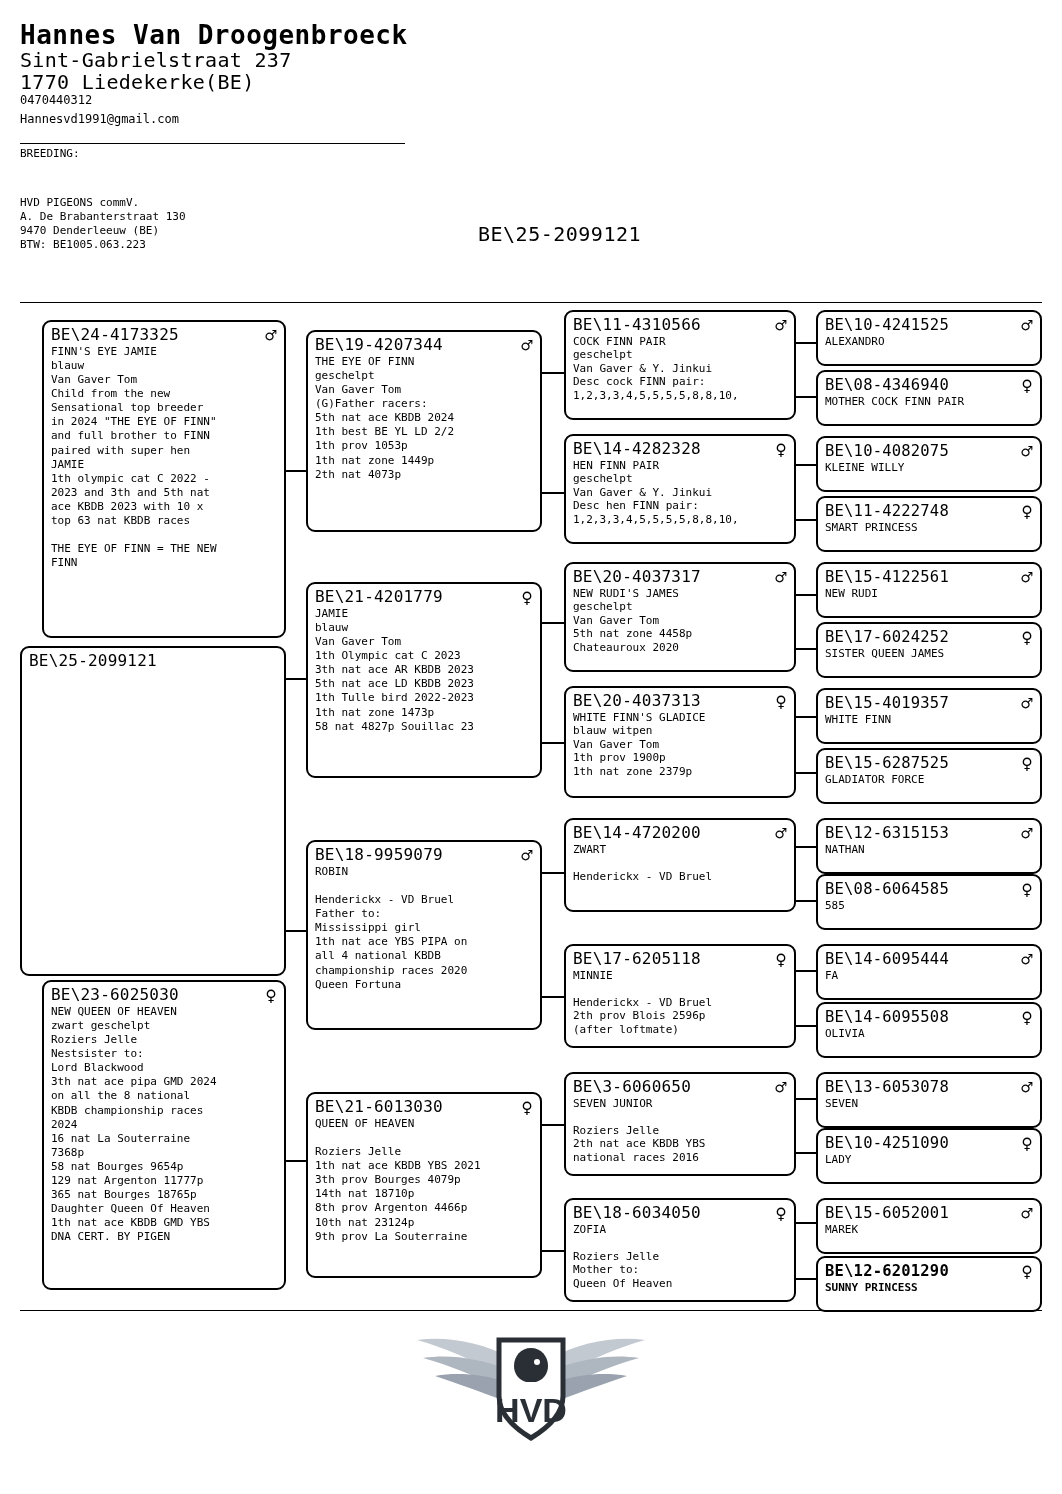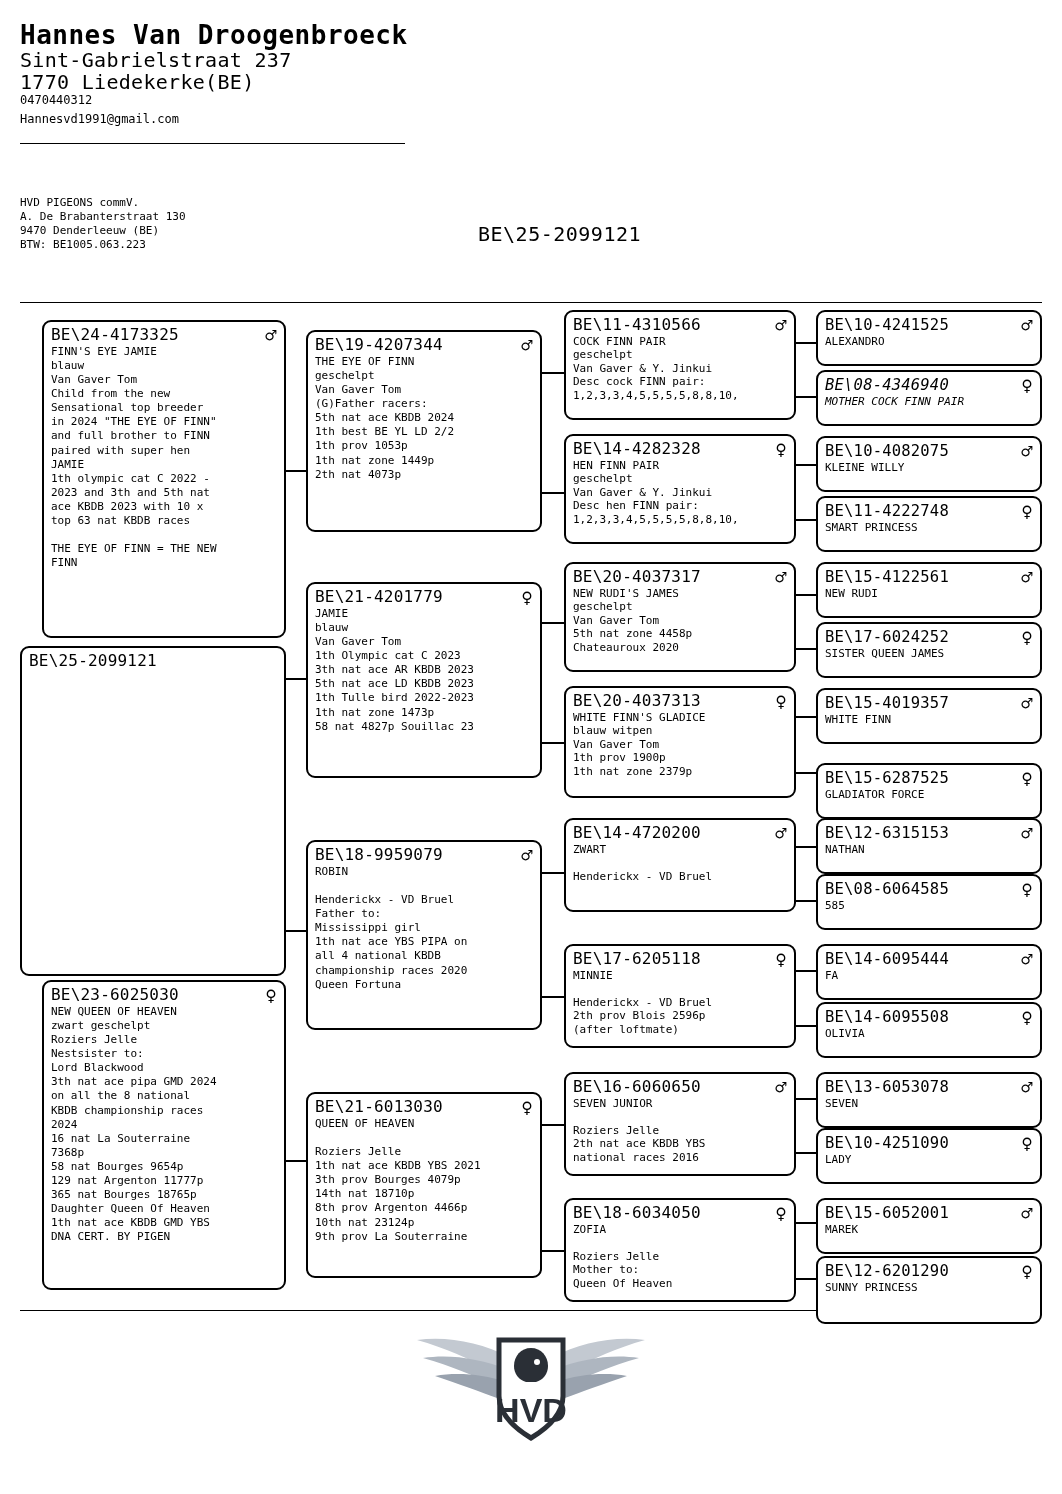--- a/index.html
+++ b/index.html
@@ -106,6 +106,7 @@
   <div class="owner-phone">0470440312</div>
   <div class="owner-mail">Hannesvd1991@gmail.com</div>
   <div class="hr-line"></div>
+  <div class="breeding-label">BREEDING:</div>
 </div>
 
 <div class="breeder-block">

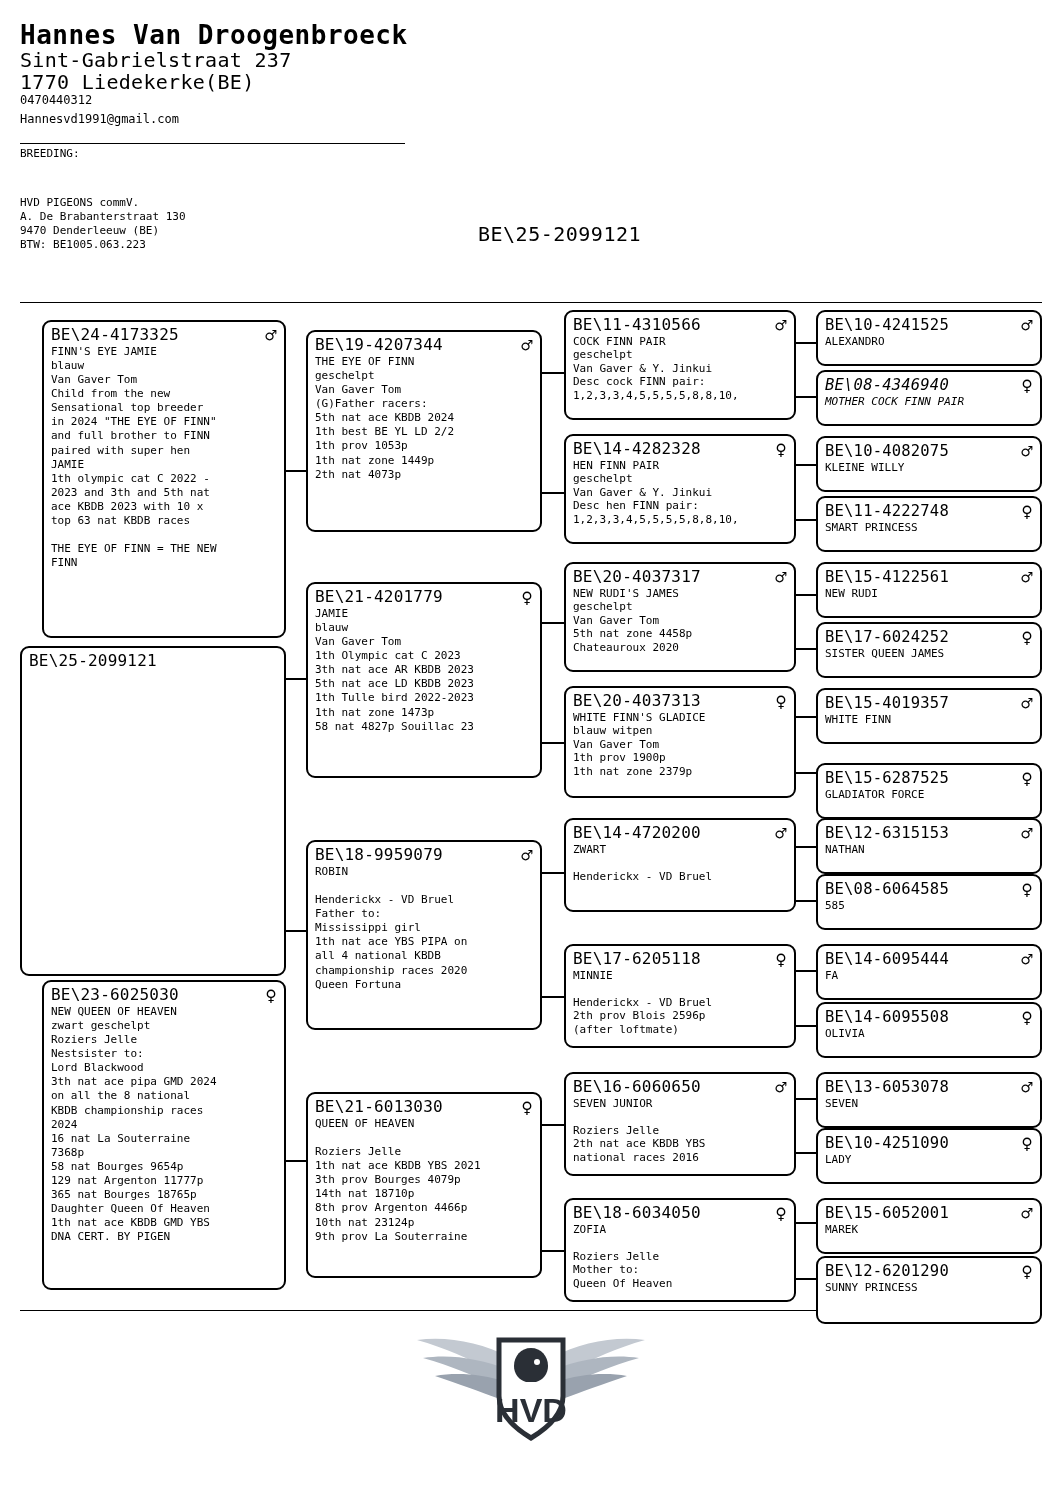--- a/index.html
+++ b/index.html
@@ -371,7 +371,7 @@
   </div>
   <div class="sub">ALEXANDRO</div>
 </div>
-<div class="box" style="left:816px; top:370px; width:226px; height:56px;font-style:italic;">
+<div class="box" style="left:816px; top:370px; width:226px; height:56px;">
   <div class="ring small">
     <span>BE\08-4346940</span>
     <span class="sex">♀</span>

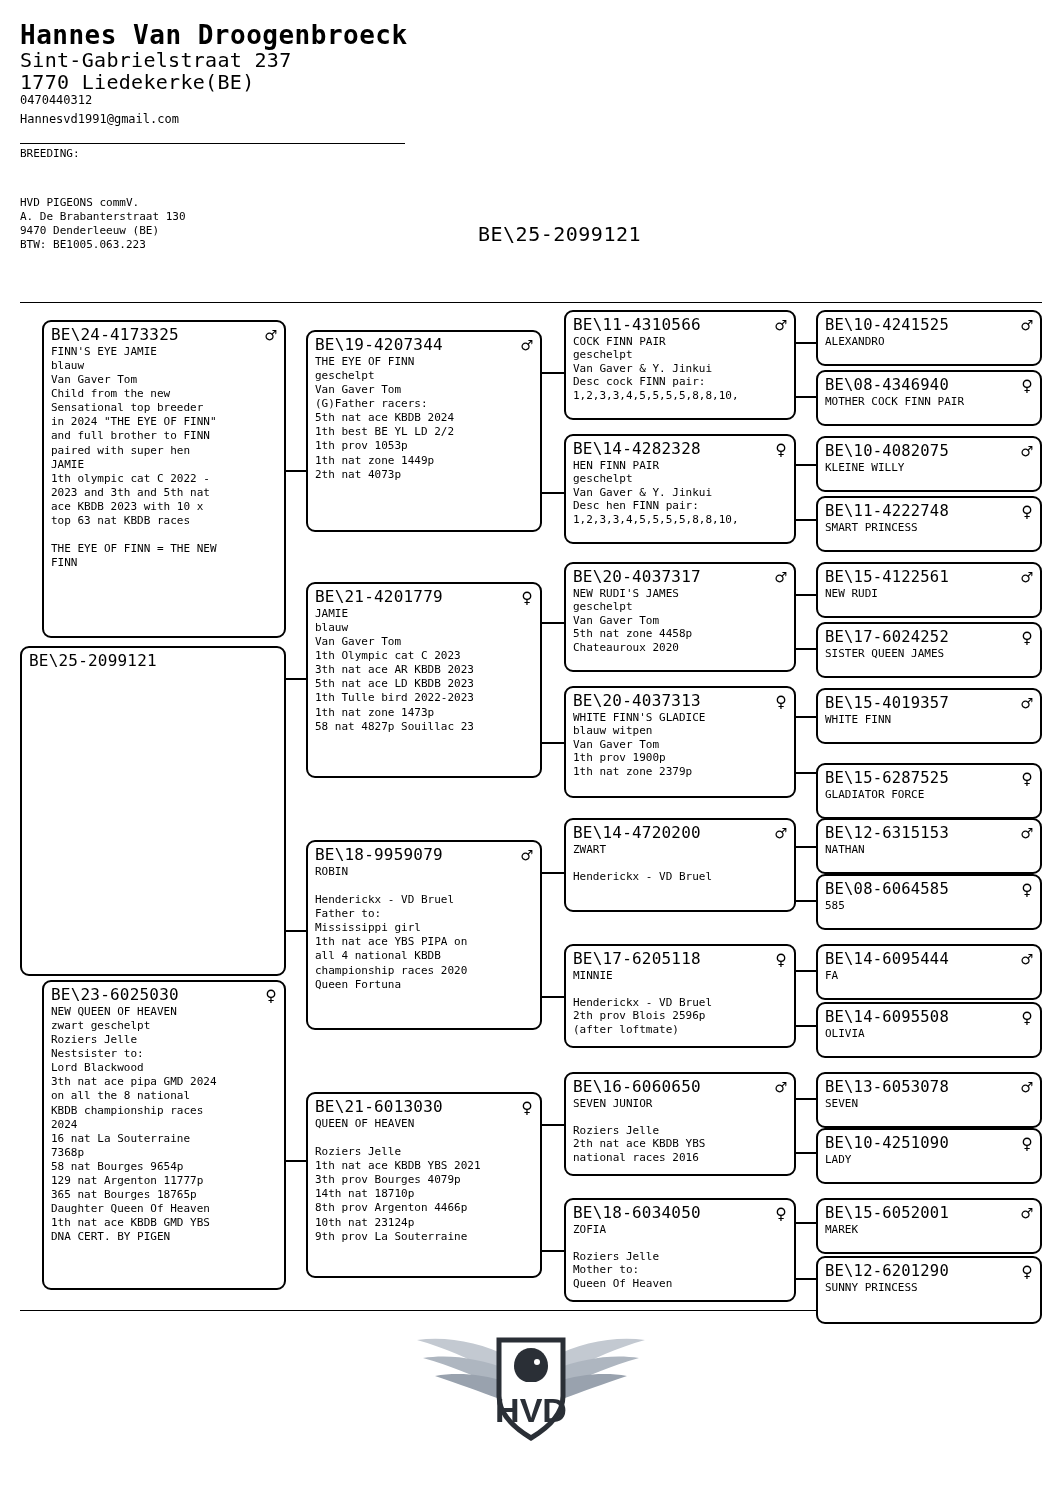--- a/index.html
+++ b/index.html
@@ -416,7 +416,7 @@
   </div>
   <div class="sub">WHITE FINN</div>
 </div>
-<div class="box" style="left:816px; top:748px; width:226px; height:56px;margin-top:15px;">
+<div class="box" style="left:816px; top:748px; width:226px; height:56px;">
   <div class="ring small">
     <span>BE\15-6287525</span>
     <span class="sex">♀</span>

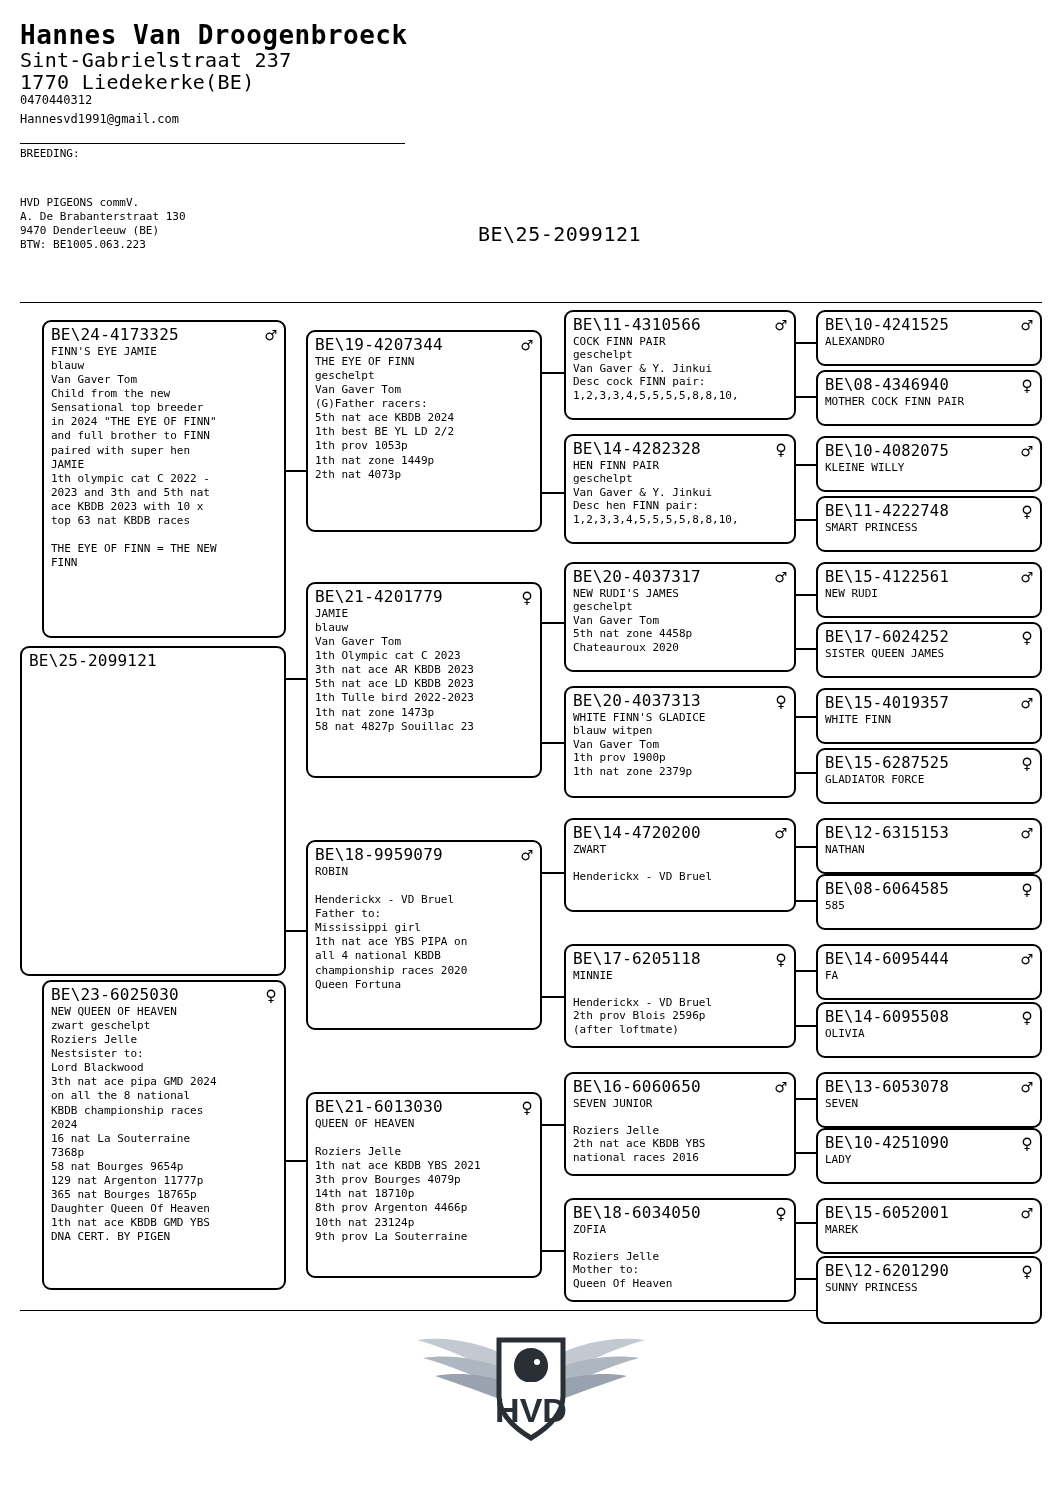--- a/index.html
+++ b/index.html
@@ -342,7 +342,7 @@
 
 <div class="box" style="left:564px; top:1072px; width:232px; height:104px;">
   <div class="ring">
-    <span>BE\16-6060650</span>
+    <span>BE\3-6060650</span>
     <span class="sex">♂</span>
   </div>
   <div class="sub tight">SEVEN JUNIOR

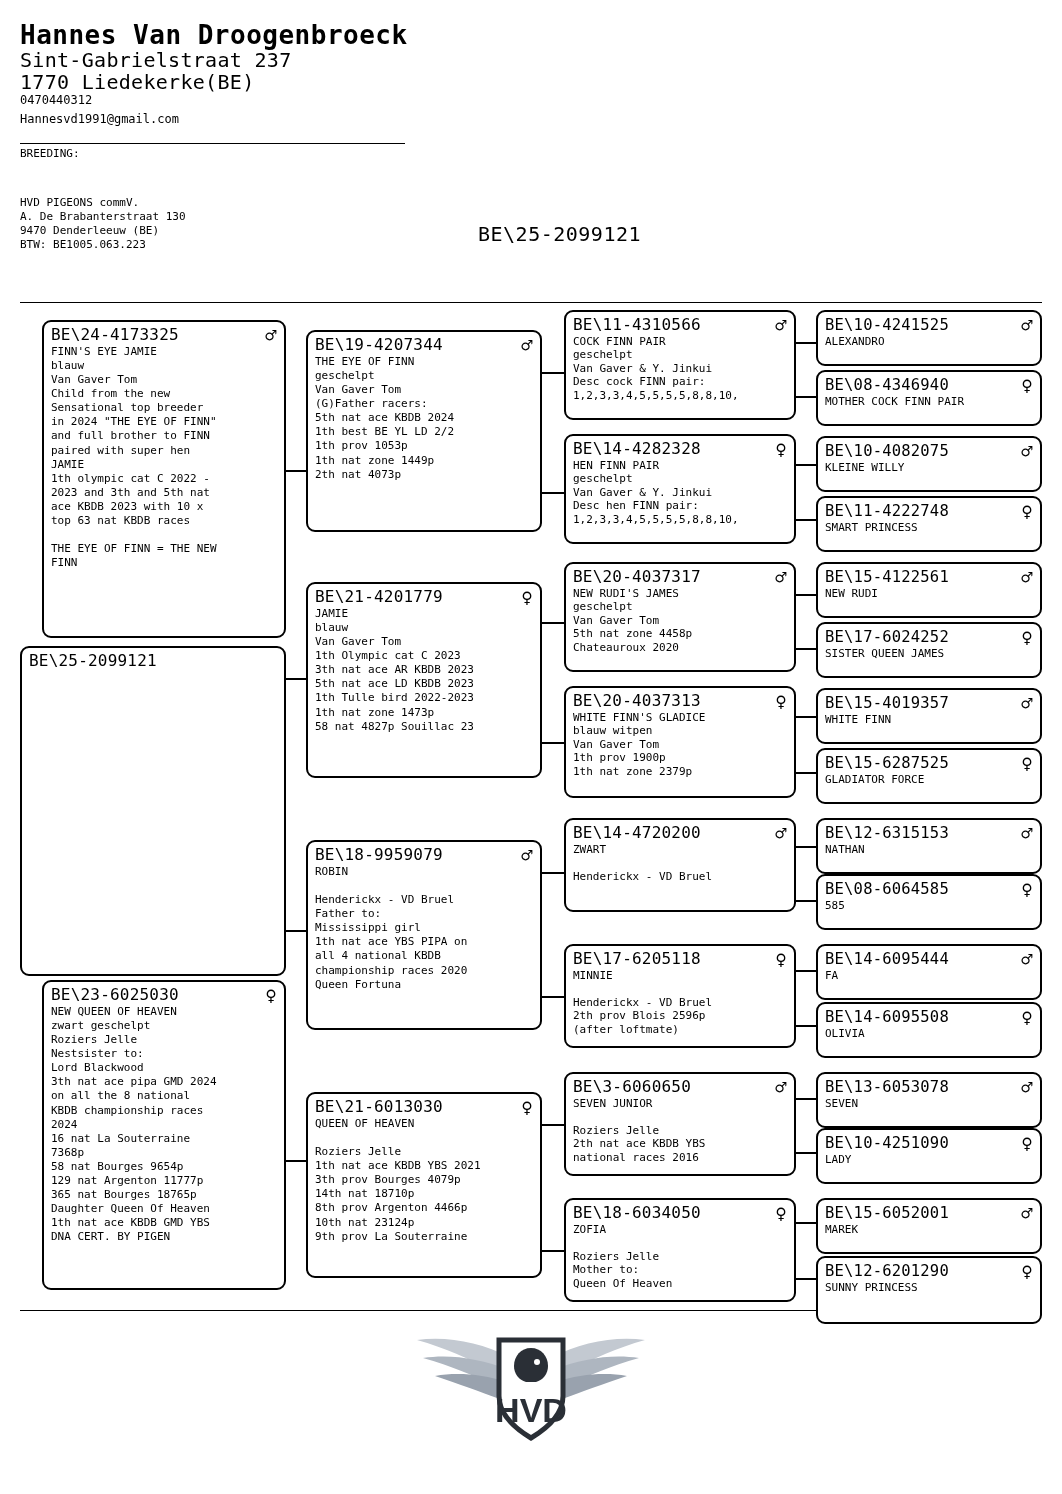--- a/index.html
+++ b/index.html
@@ -476,7 +476,7 @@
   </div>
   <div class="sub">MAREK</div>
 </div>
-<div class="box" style="left:816px; top:1256px; width:226px; height:68px;">
+<div class="box" style="left:816px; top:1256px; width:226px; height:56px;font-weight:bold;">
   <div class="ring small">
     <span>BE\12-6201290</span>
     <span class="sex">♀</span>

